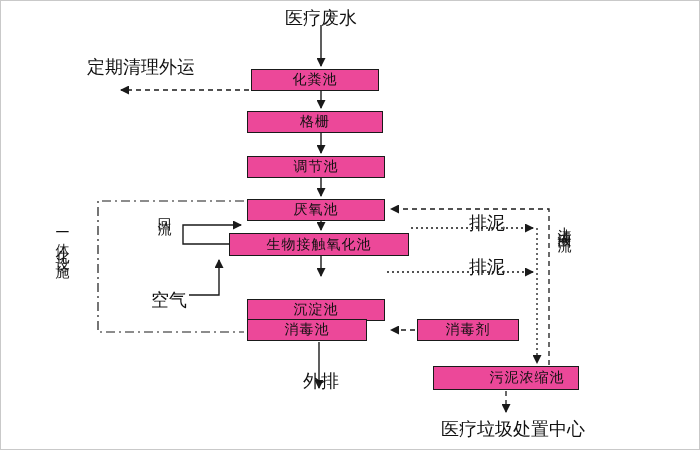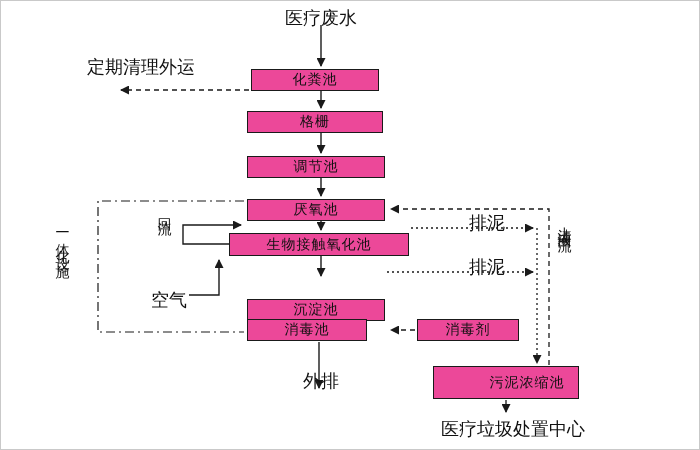--- a/index.html
+++ b/index.html
@@ -94,7 +94,7 @@
   <div class="node" style="left:246px; top:278px; width:138px; height:22px;margin-top:20px;">沉淀池</div>
   <div class="node" style="left:246px; top:318px; width:120px; height:22px;">消毒池</div>
   <div class="node" style="left:416px; top:318px; width:102px; height:22px;">消毒剂</div>
-  <div class="node" style="left:432px; top:365px; width:146px; height:33px;padding-left:42px;">污泥浓缩池</div>
+  <div class="node" style="left:432px; top:365px; width:146px; height:24px;padding-left:42px;">污泥浓缩池</div>
 
   <div class="lbl" style="left:86px; top:54px;">定期清理外运</div>
   <div class="vlbl" style="left:157px; top:206px;">回流</div>

